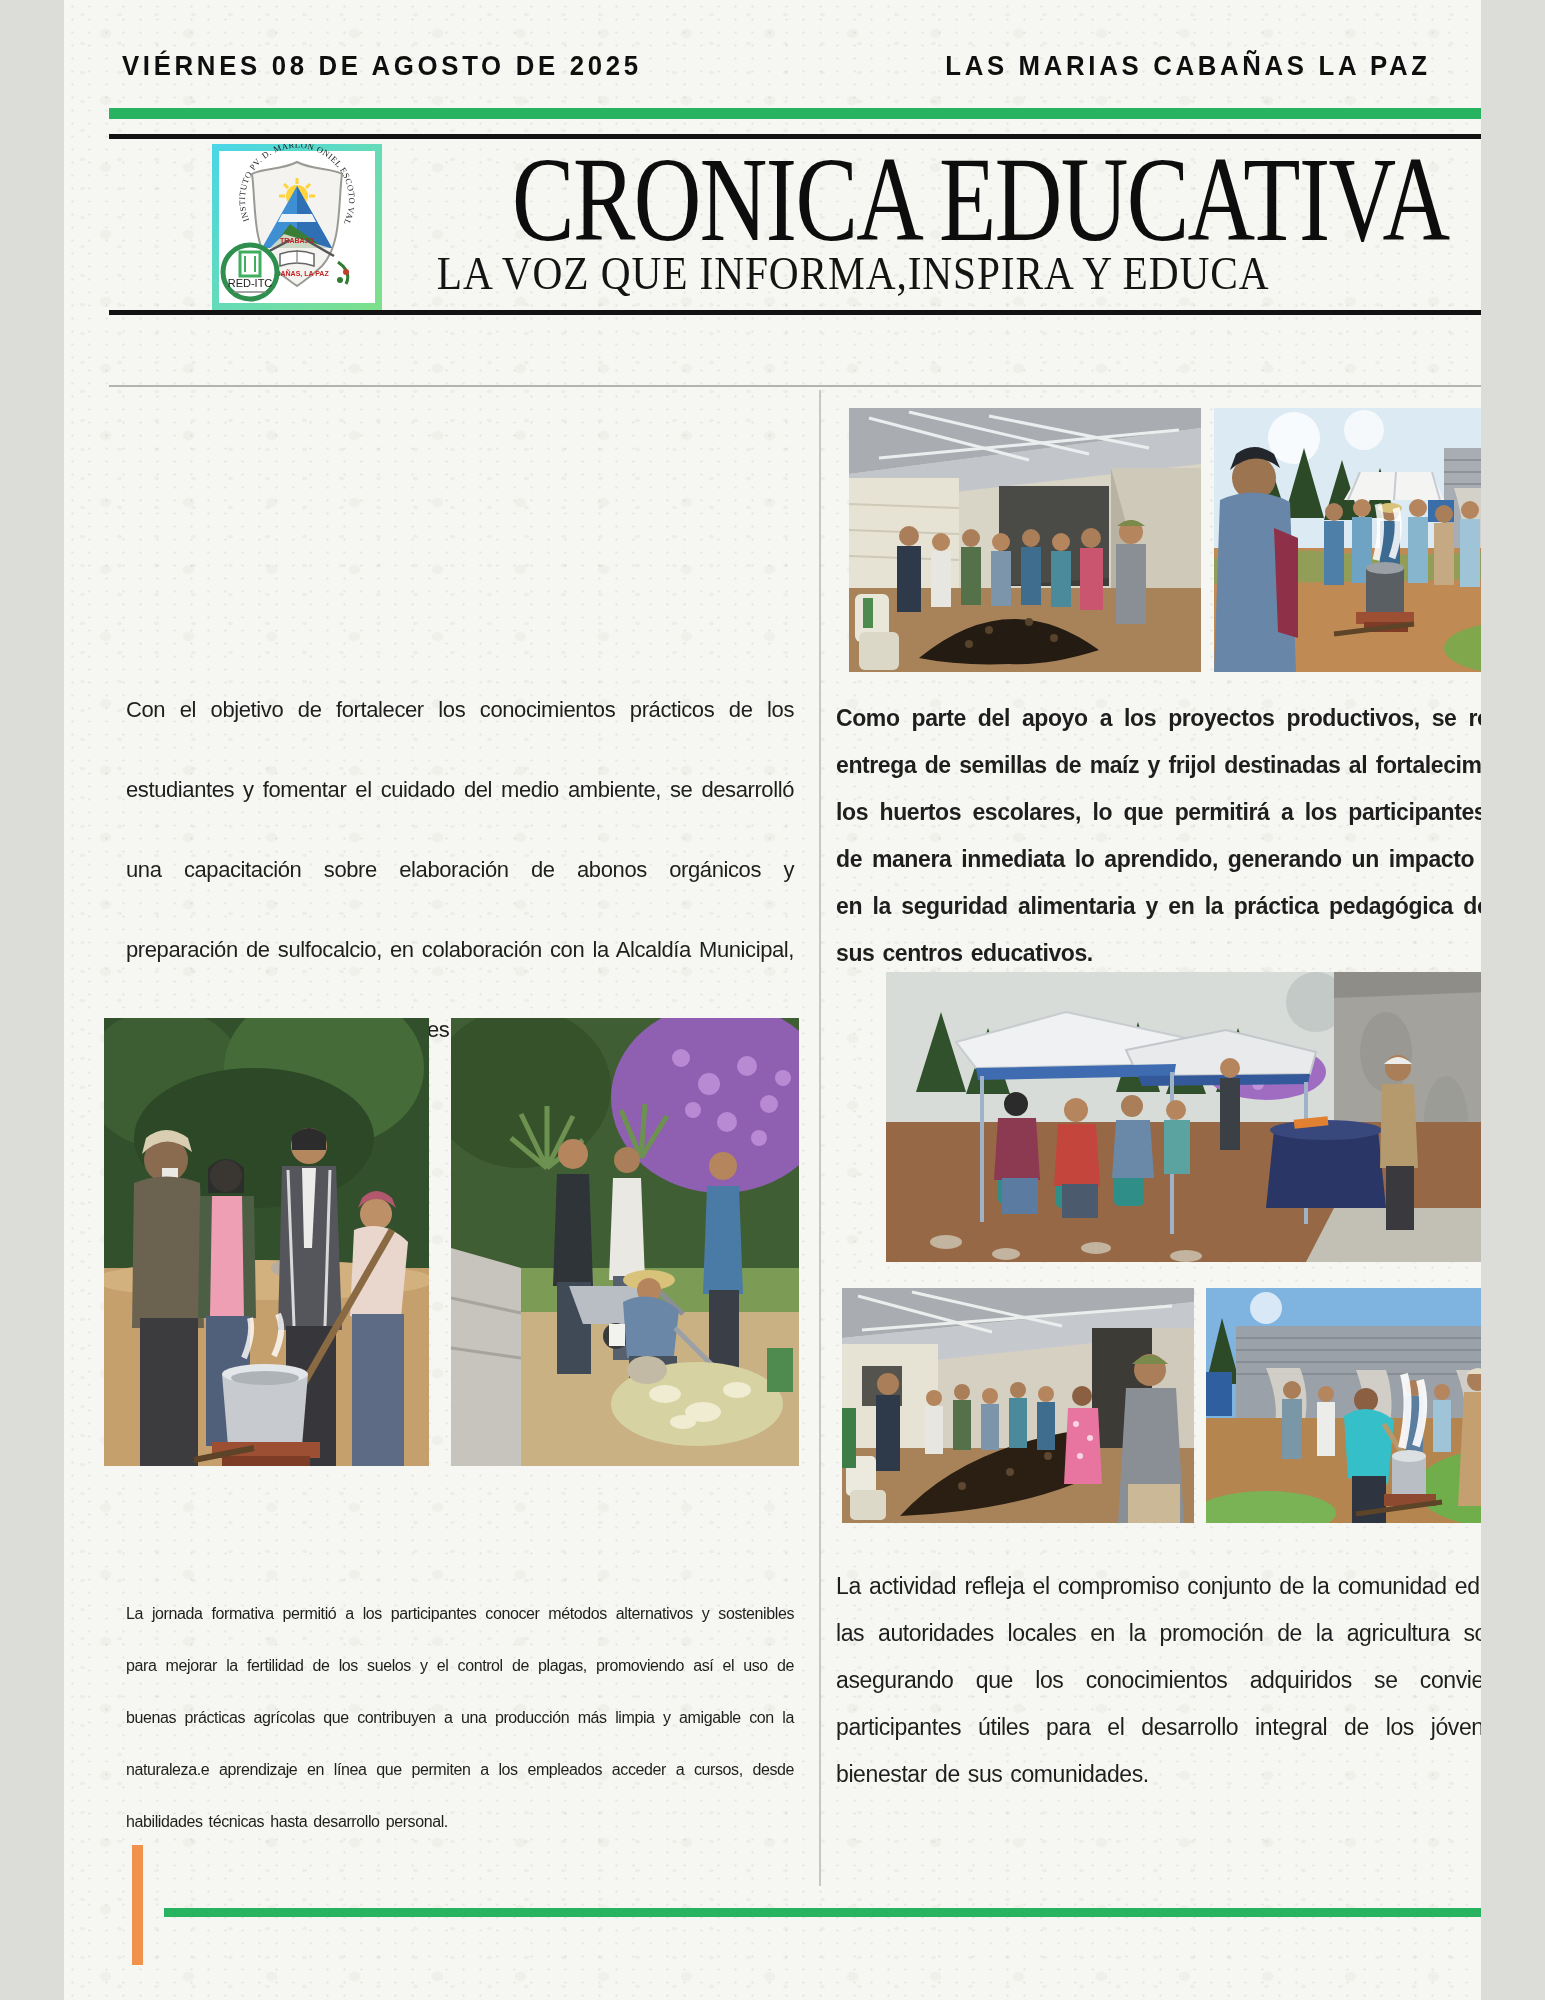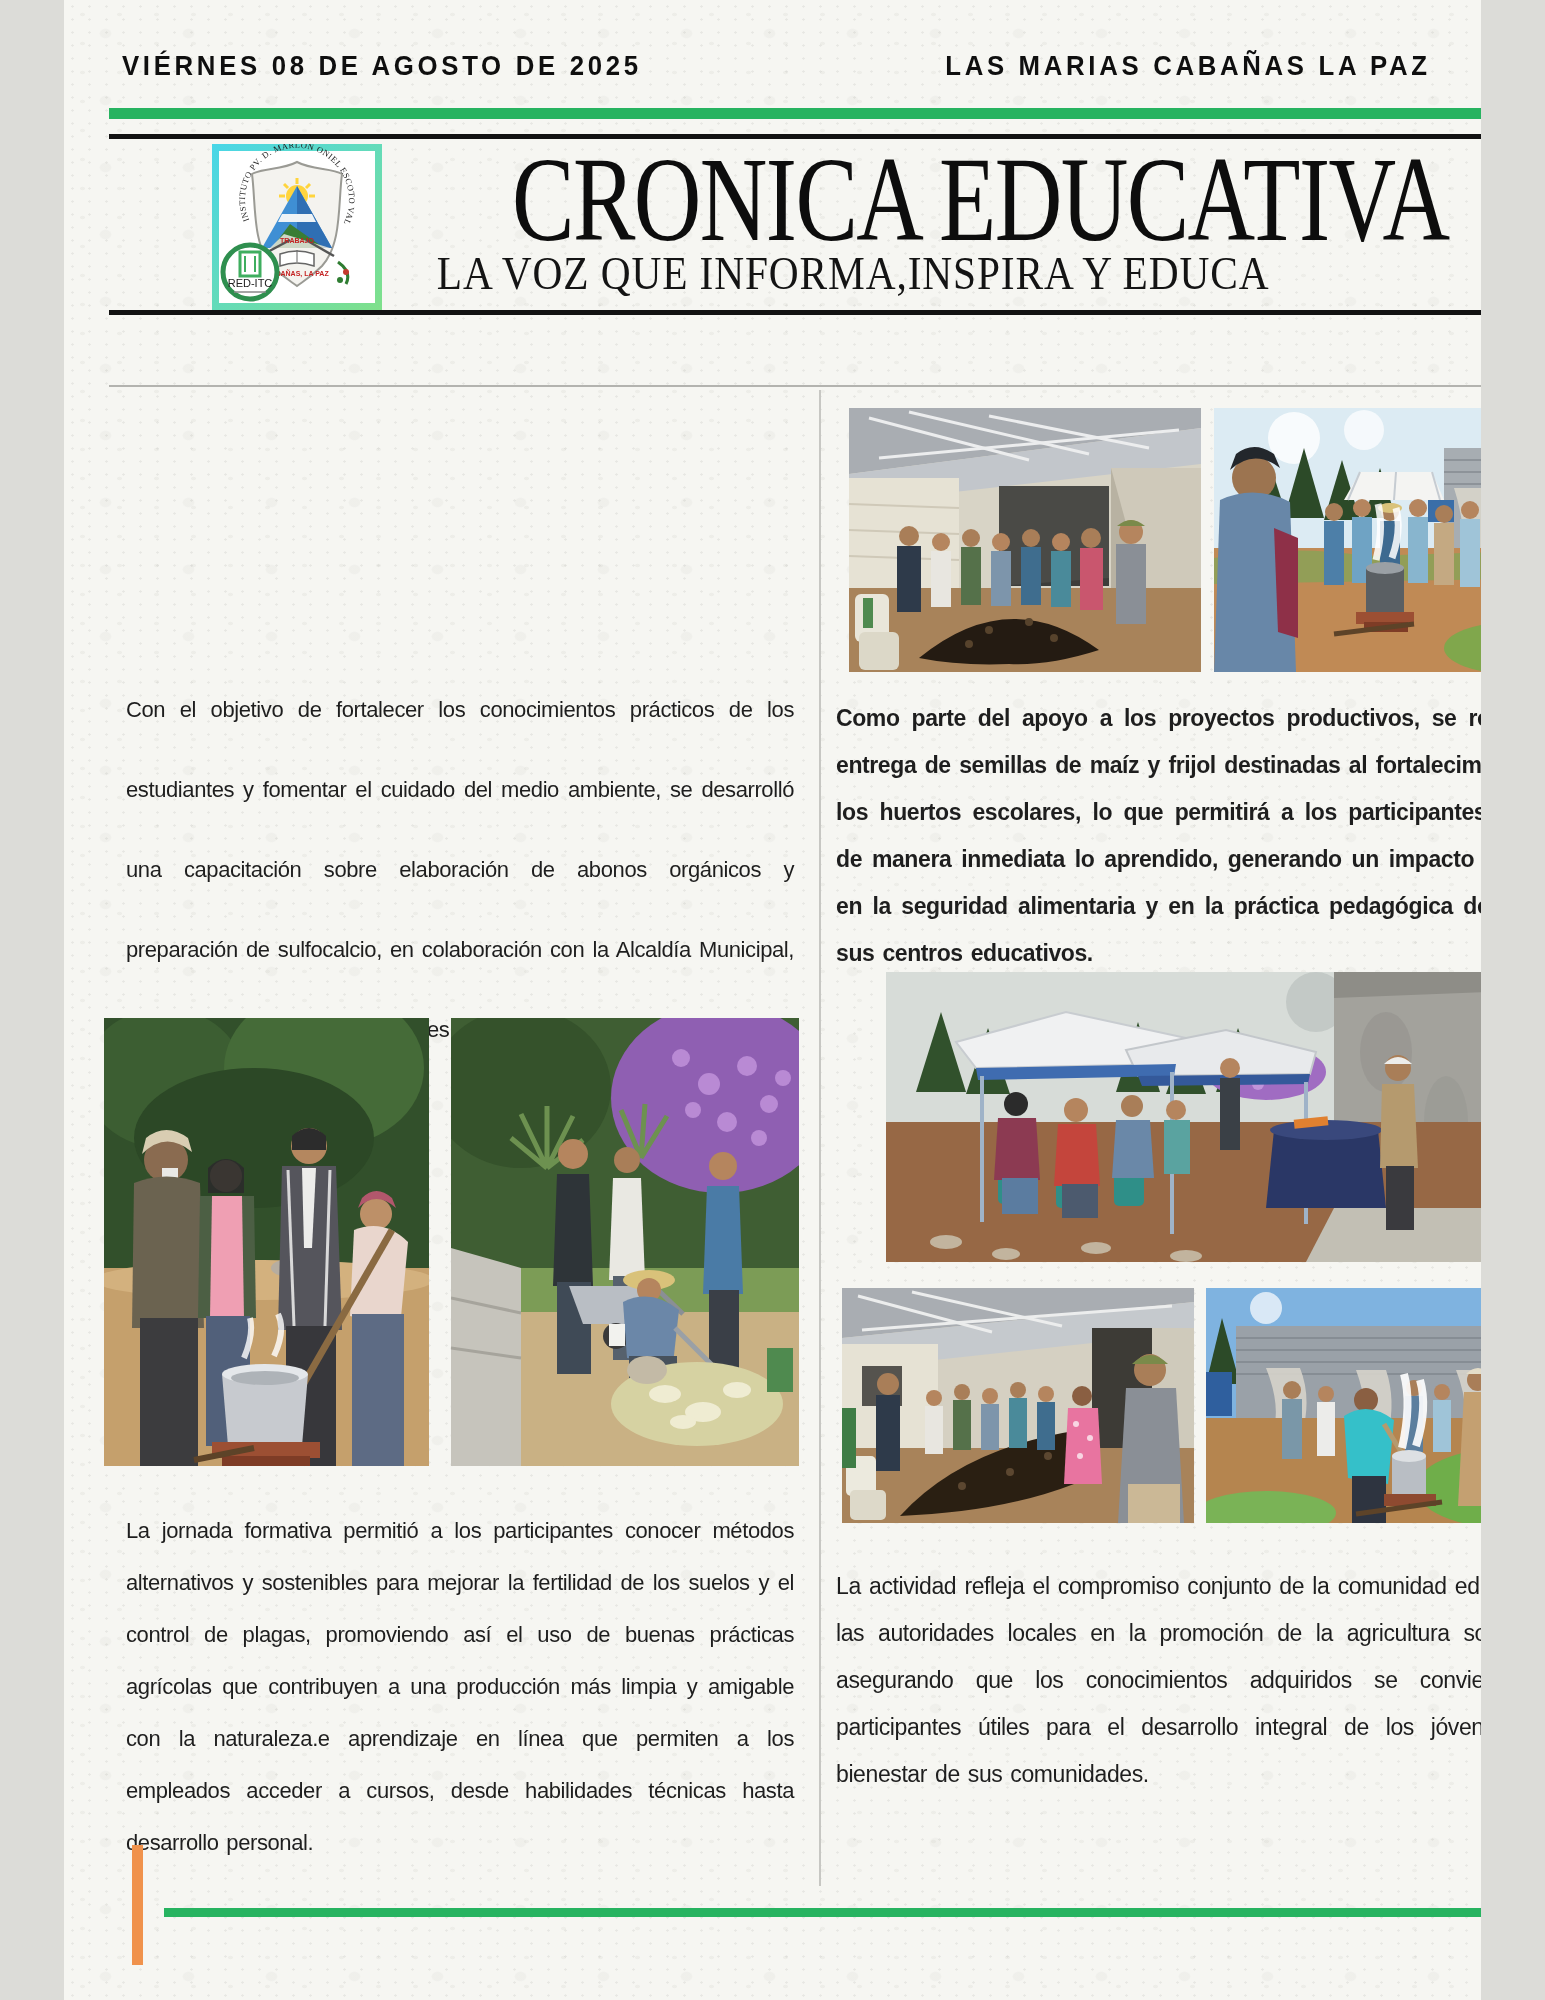--- a/index.html
+++ b/index.html
@@ -42,7 +42,7 @@
   .para{position:absolute;text-align:justify;text-align-last:left;color:#1e1e1e;
     letter-spacing:-.4px;word-spacing:2px;}
   #lp1{left:62px;top:648px;width:668px;font-size:22px;line-height:80px;}
-  #lp2{left:62px;top:1483px;width:668px;font-size:22px;line-height:52px;}
+  #lp2{left:62px;top:1572px;width:668px;font-size:16px;line-height:52px;}
   #rp1{left:772px;top:672px;width:733px;font-size:23px;line-height:47px;font-weight:bold;}
   #rp2{left:772px;top:1540px;width:733px;font-size:23px;line-height:47px;}
   

